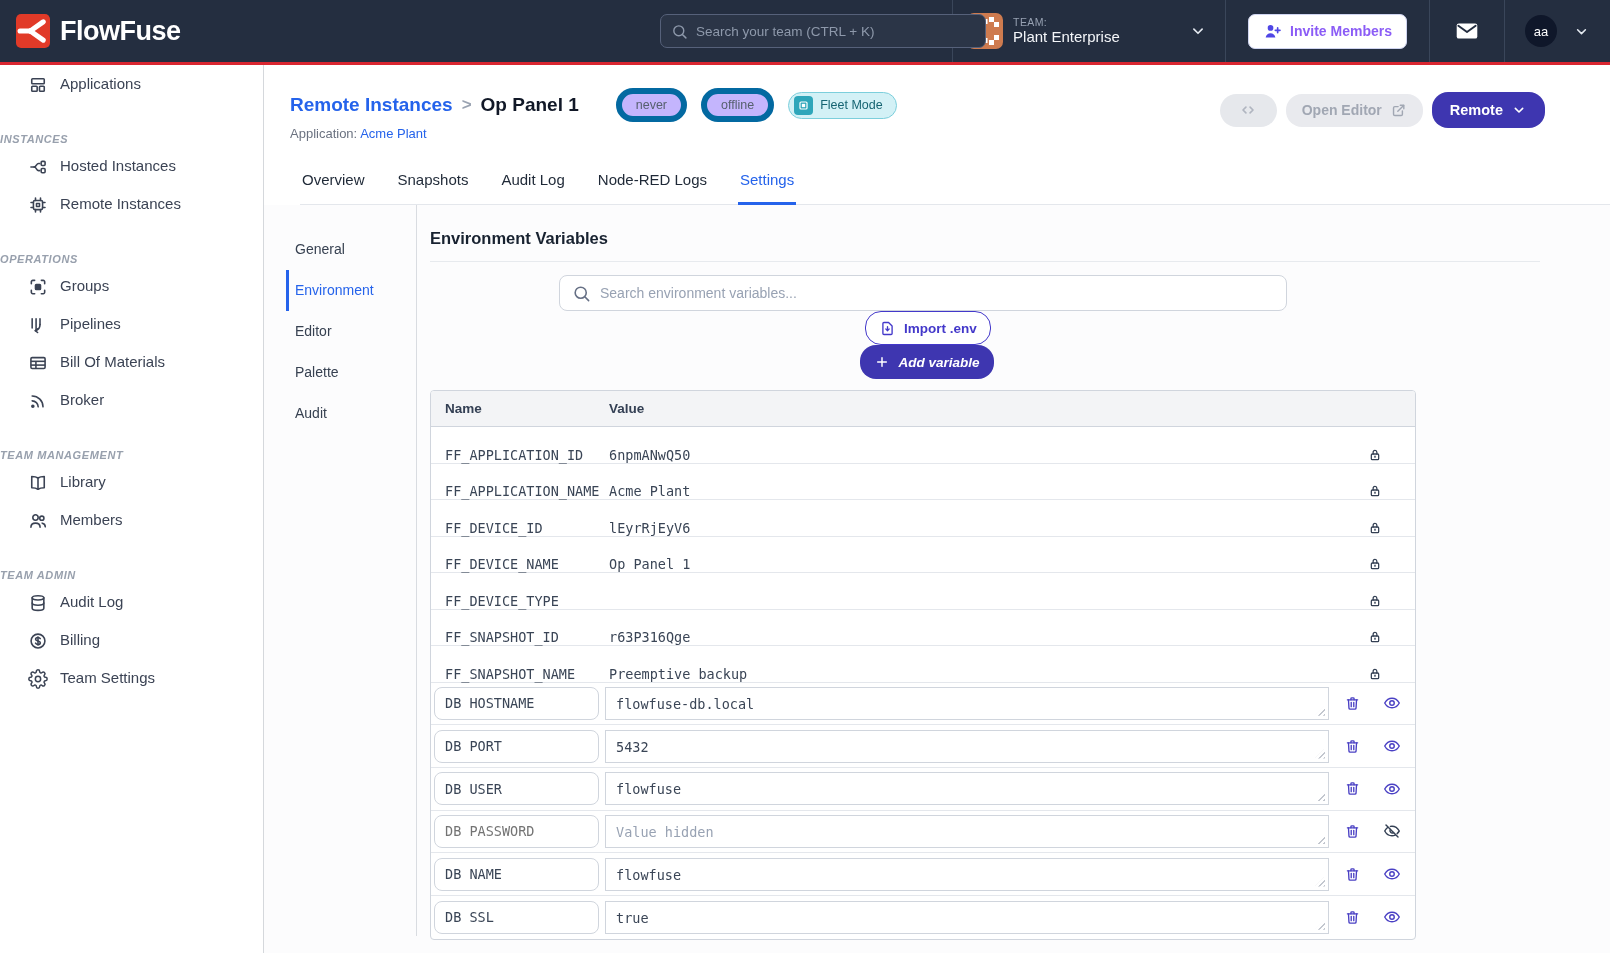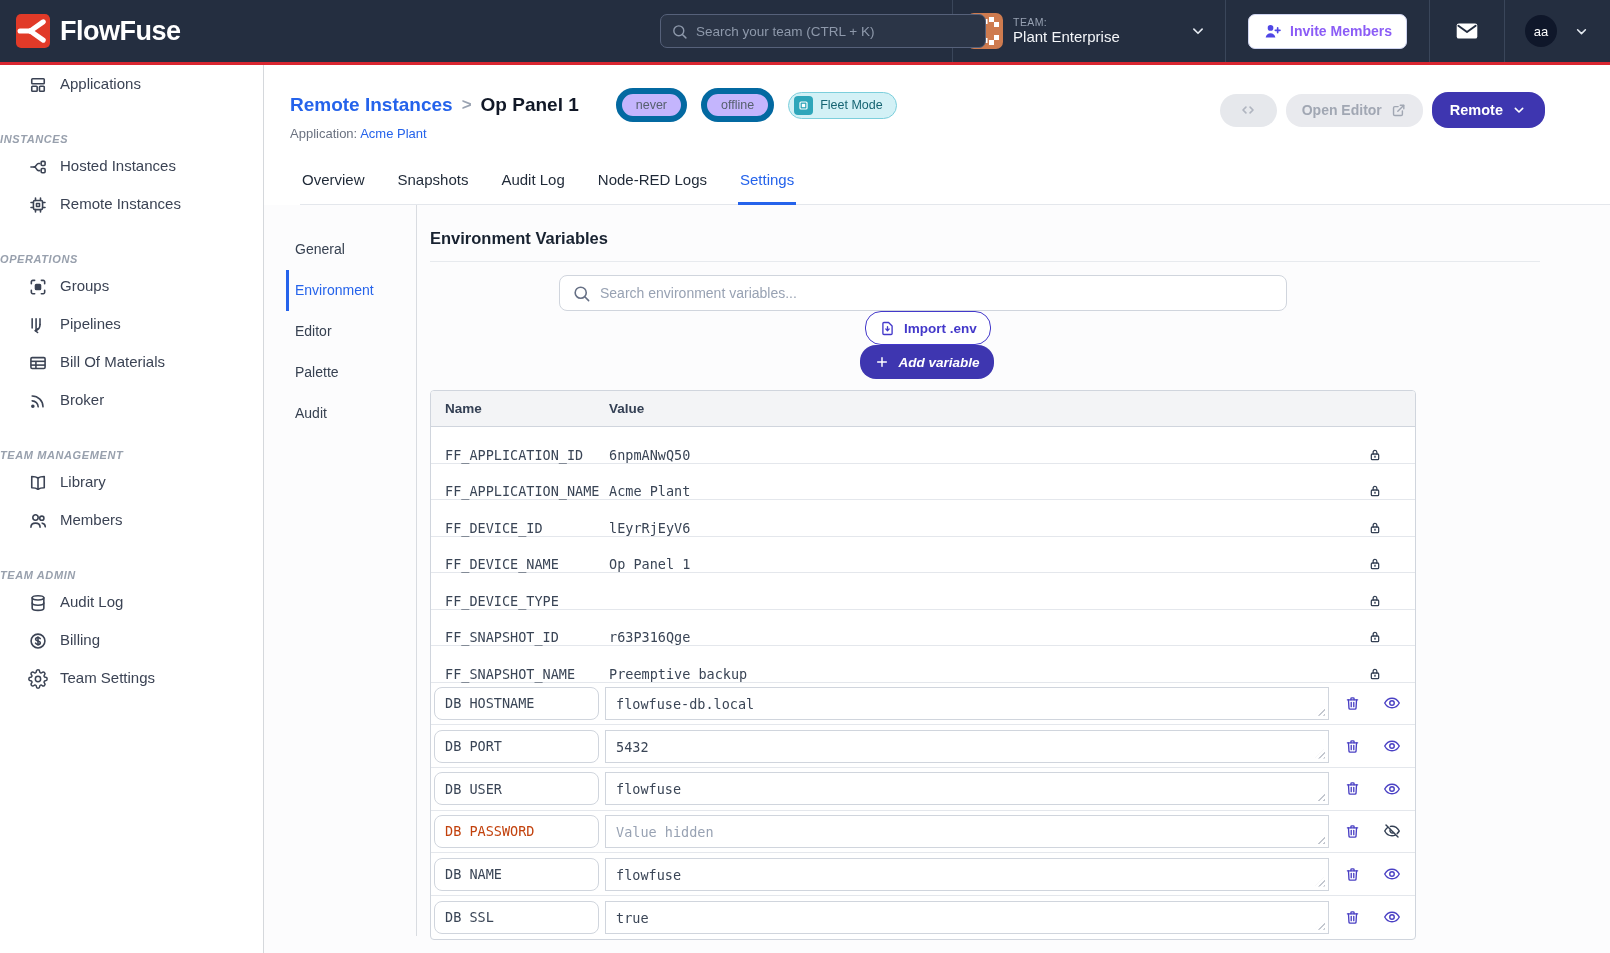--- a/index.html
+++ b/index.html
@@ -130,7 +130,7 @@
   .icon-btn { background:none; border:none; cursor:pointer; color:#4a40c4; padding:0; }
   [data-name="eye-off-icon"] { display:none; color:#344054; }
   .row-hidden [data-name="eye-off-icon"] { display:block; }
-  .row-hidden .env-name-input { color:#c2410c; }
+  .row-hidden .env-name-input { color:#737373; }
 
   .btn-save { margin-top:19px; background:#e7e8ec; color:#9ba1ad; font-size:13px;
               height:27px; padding:0 13px; }

